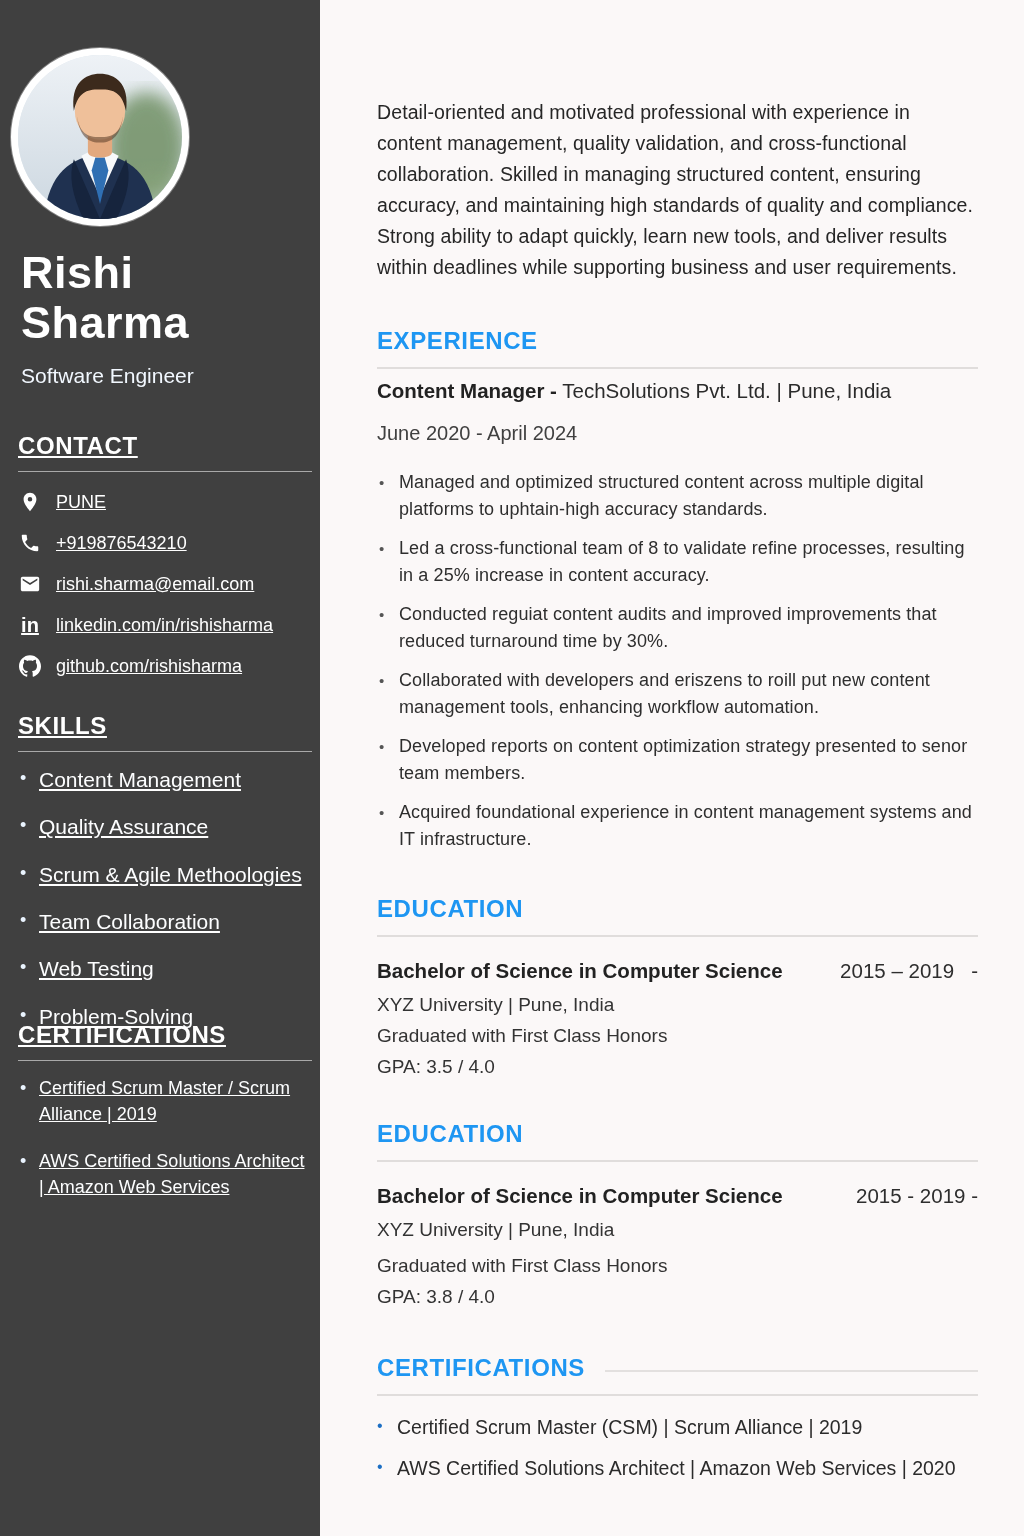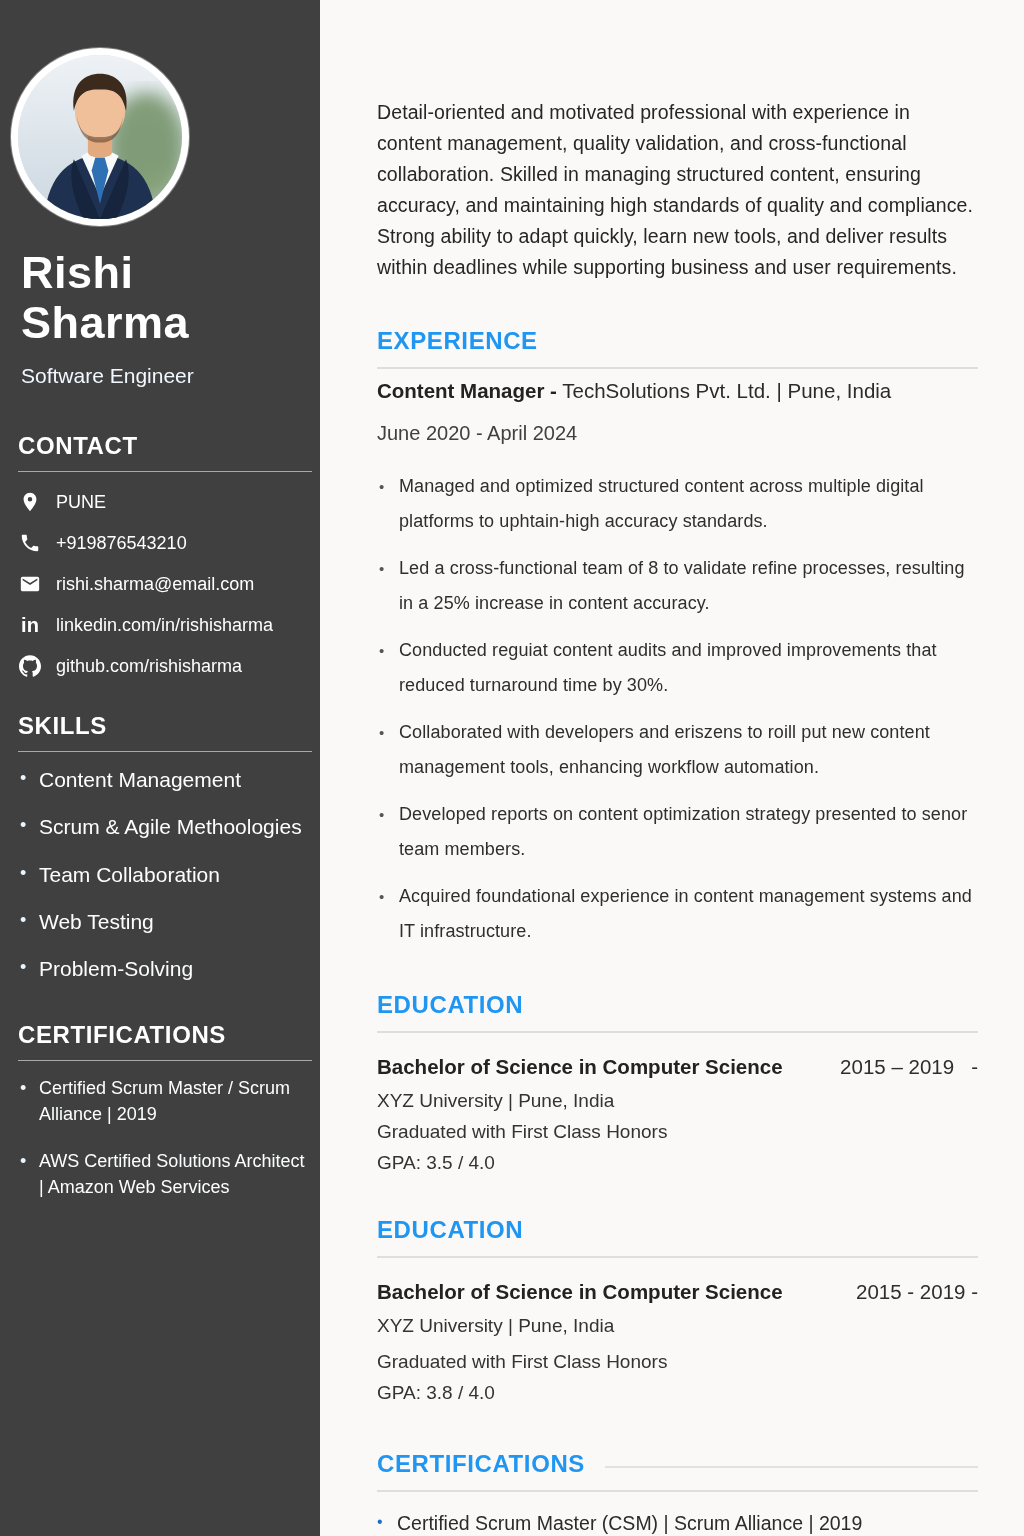--- a/index.html
+++ b/index.html
@@ -41,7 +41,7 @@
     font-size: 21px; font-weight: 400; color: #f2f8ff;
   }
 
-  .side-section { position: absolute; left: 18px; right: 8px; }
+  .side-section { position: absolute; left: 18px; right: 8px; text-decoration: underline; }
   .side-heading {
     font-size: 24px; font-weight: 700; letter-spacing: .6px; color: #ffffff;
   }

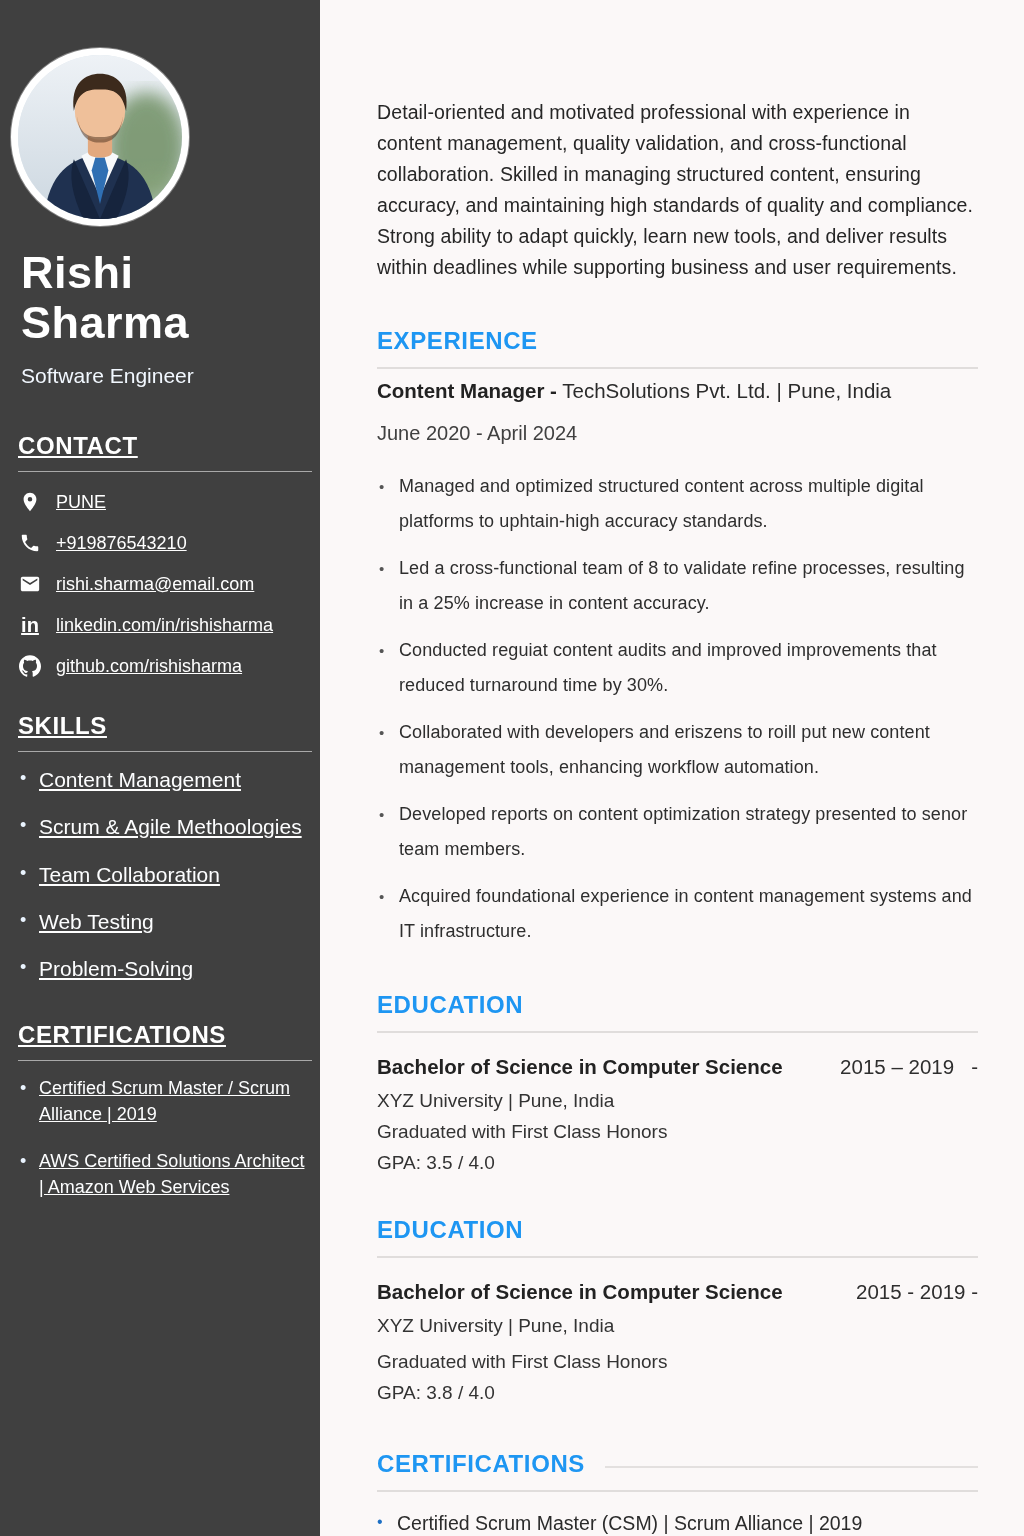--- a/index.html
+++ b/index.html
@@ -98,7 +98,7 @@
   ul.bullets { list-style: none; margin-top: 24px; }
   ul.bullets li {
     position: relative; padding-left: 22px;
-    font-size: 18px; line-height: 35px; color: #2e2e2e;
+    font-size: 18px; line-height: 27px; color: #2e2e2e;
     margin-bottom: 12px; letter-spacing: .1px;
   }
   ul.bullets li::before {

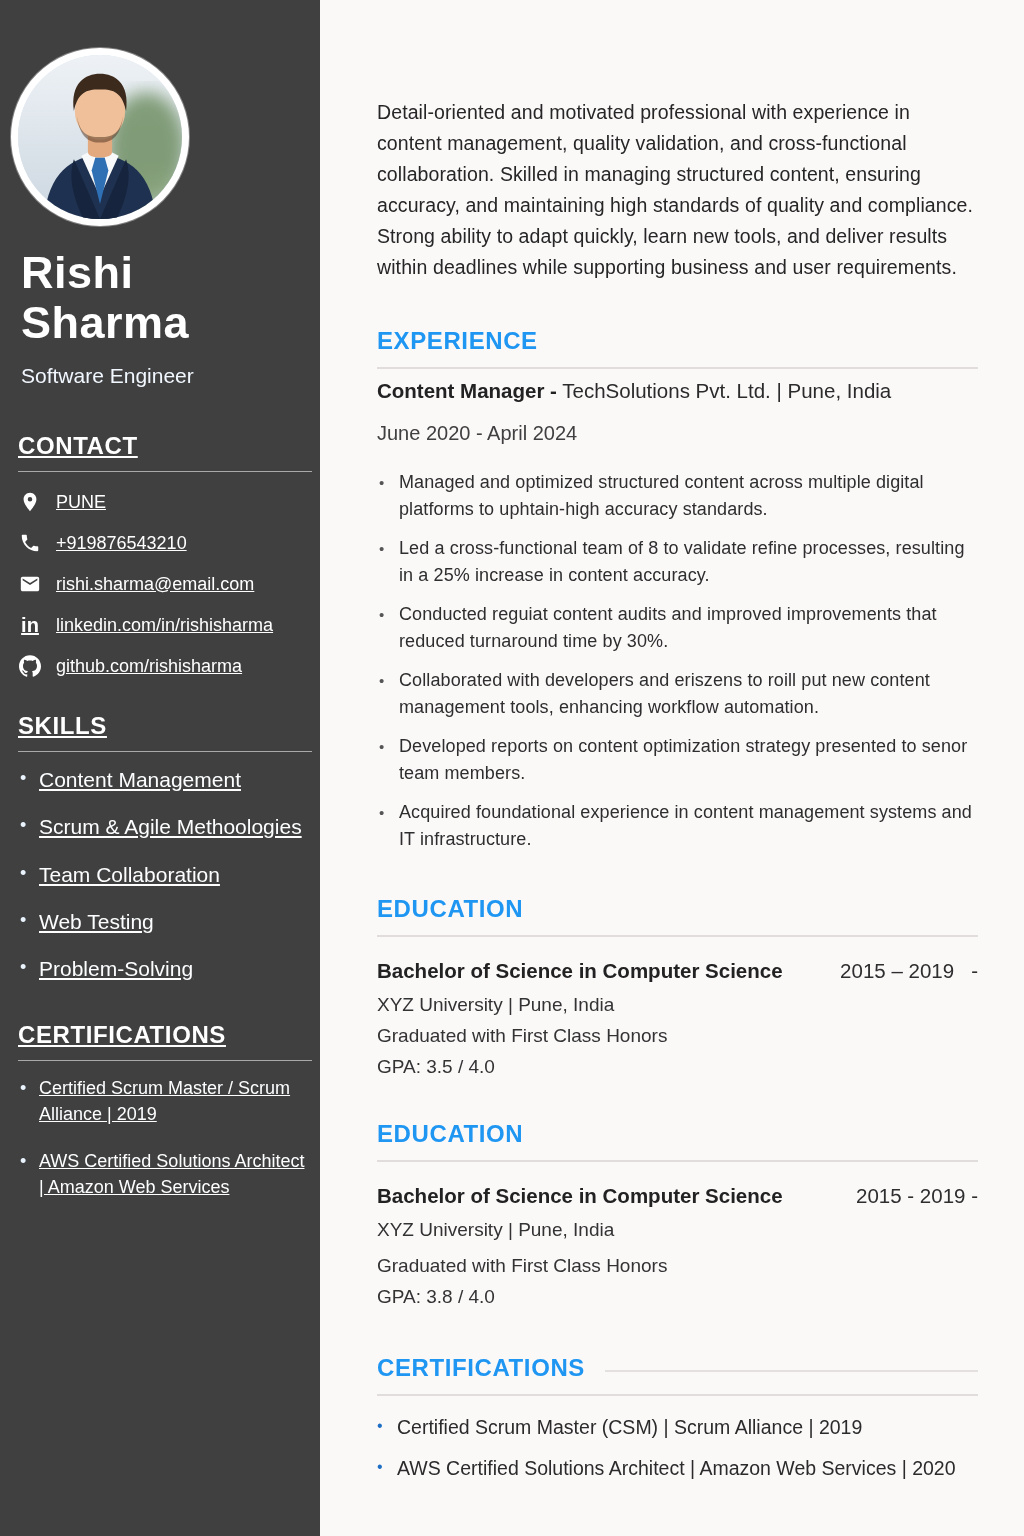--- a/index.html
+++ b/index.html
@@ -228,6 +228,7 @@
       <div class="side-rule"></div>
       <ul class="side-list">
         <li>Content Management</li>
+        <li>Quality Assurance</li>
         <li>Scrum &amp; Agile Methoologies</li>
         <li>Team Collaboration</li>
         <li>Web Testing</li>

